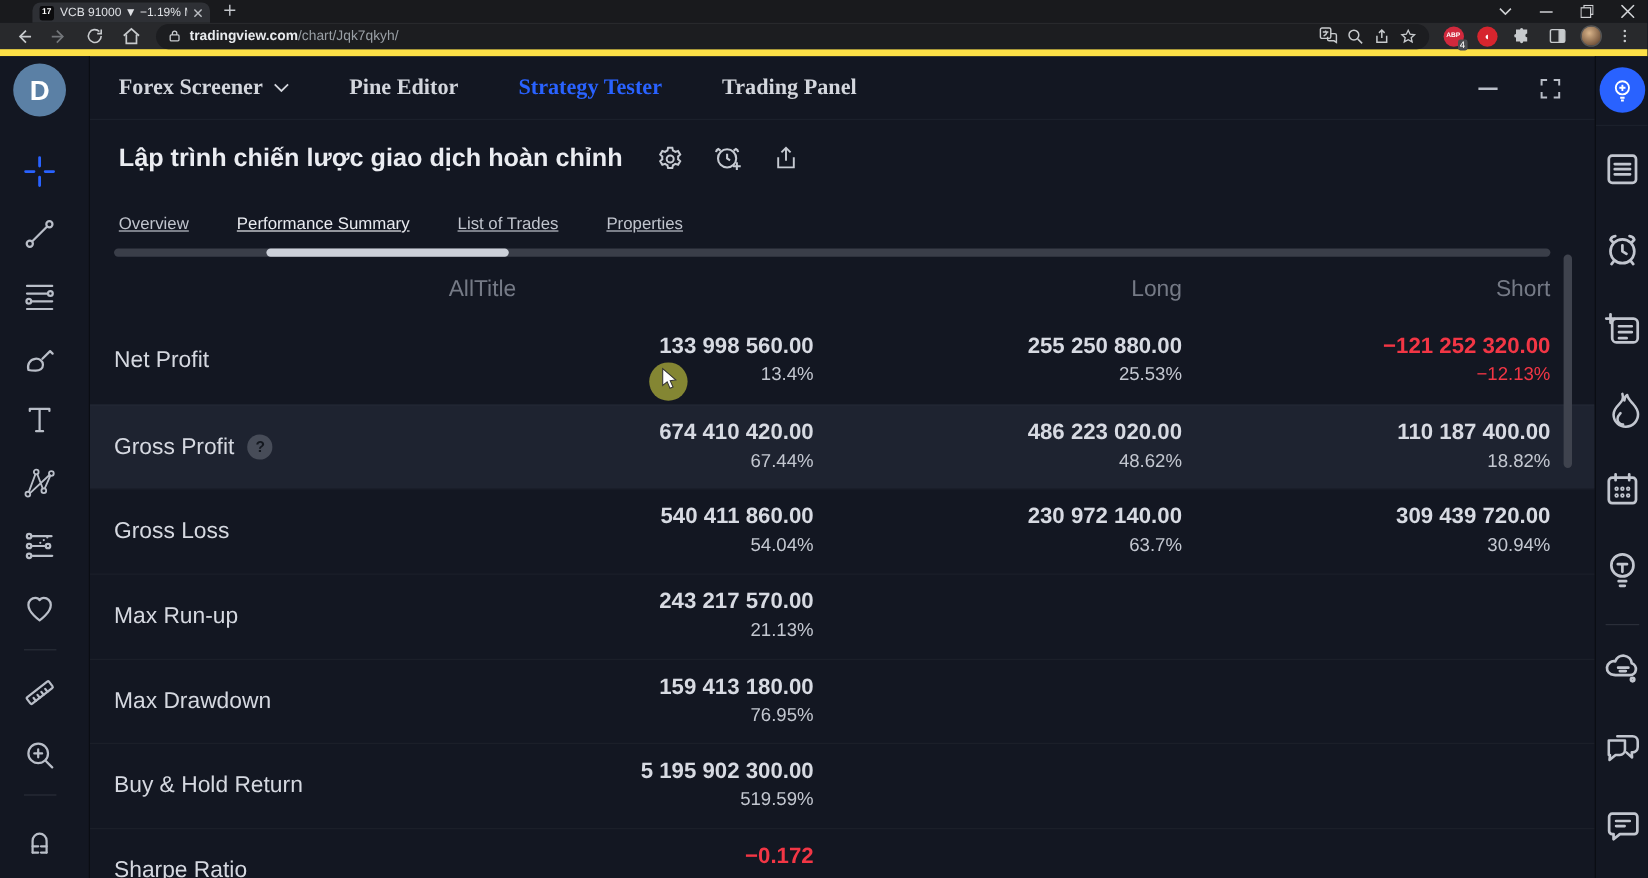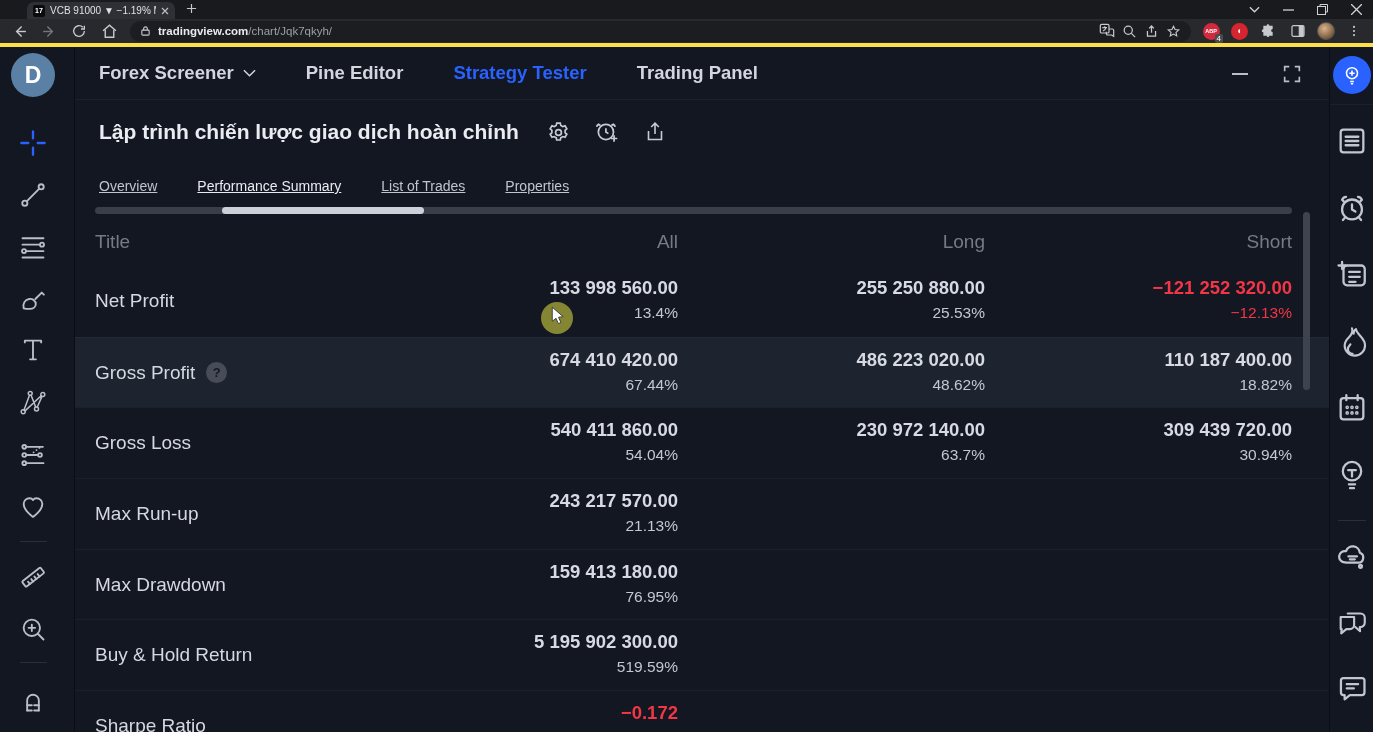--- a/index.html
+++ b/index.html
@@ -17,7 +17,7 @@
   .winctl { position:absolute; right:0; top:0; height:19px; display:flex; align-items:center; gap:0; color:#cfd1d4; }
   .winctl > div { width:34px; display:flex; justify-content:center; align-items:center; height:19px; }
 
-  .toolbar { position:absolute; top:19px; left:0; right:0; height:28px; background:#28292c; border-bottom:4px solid #fde047; display:flex; align-items:center; padding:0 8px; gap:8px; }
+  .toolbar { position:absolute; top:19px; left:0; right:0; height:28px; background:#28292c; border-bottom:6px solid #fde047; display:flex; align-items:center; padding:0 8px; gap:8px; }
   .tb-ic { color:#c7cacd; display:flex; align-items:center; justify-content:center; width:22px; height:22px; flex:none; }
   .tb-ic.dim { color:#73767a; }
   .omnibox { flex:1; height:21px; background:#1c1d20; border-radius:11px; display:flex; align-items:center; padding:0 10px; gap:7px; margin:0 2px; min-width:0; }

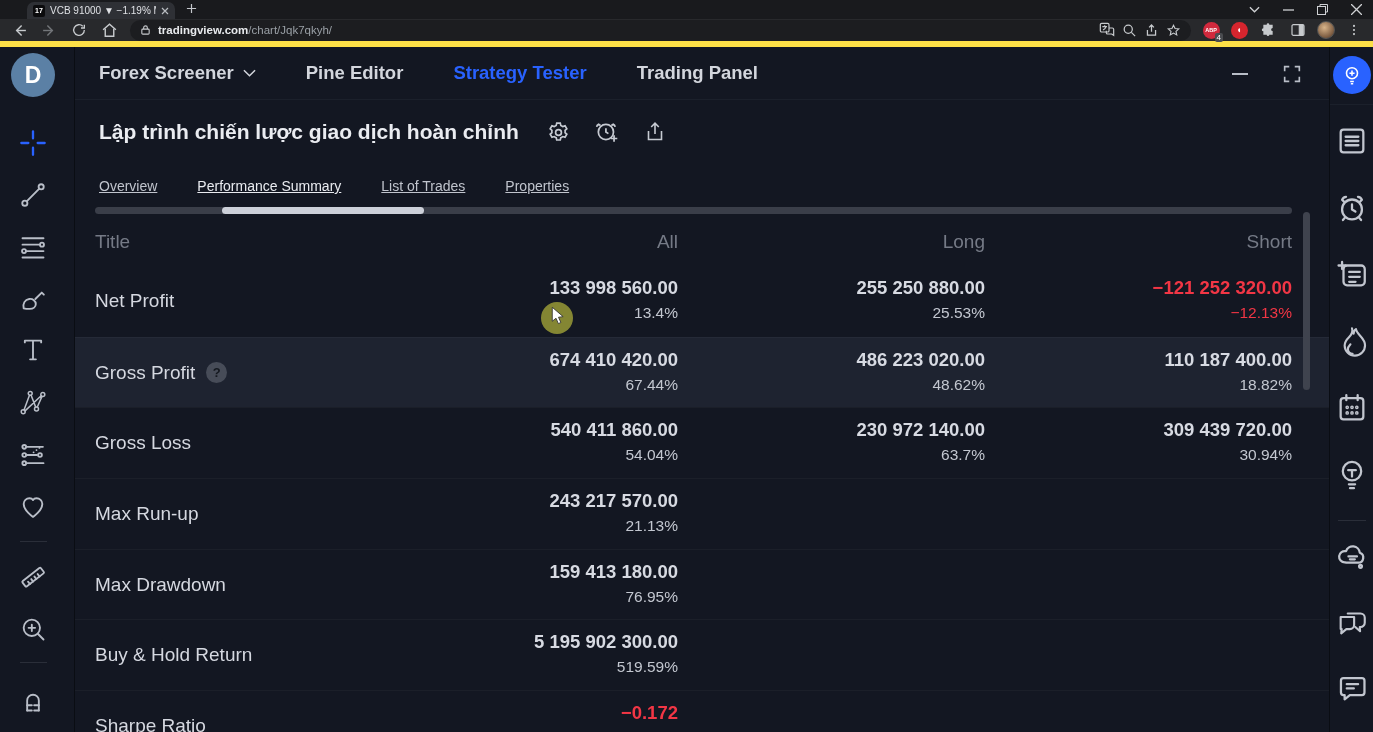--- a/index.html
+++ b/index.html
@@ -42,7 +42,7 @@
 
   .main { position:absolute; left:75px; top:0; width:1254px; height:685px; }
   .nav-row { position:absolute; top:0; left:0; right:0; height:53px; display:flex; align-items:center; gap:50px; padding-left:24px; border-bottom:1px solid #1b202b; }
-  .nav-item { font-size:18.5px; font-weight:700; color:#d3d6dd; display:flex; align-items:center; gap:9px; }
+  .nav-item { font-size:18.5px; font-weight:700; color:#d3d6dd; display:flex; align-items:center; gap:9px;font-family:Liberation Serif, serif; }
   .nav-item.active { color:#2962ff; }
   .panel-btns { position:absolute; right:26px; top:0; height:53px; display:flex; align-items:center; gap:32px; color:#b9bec8; }
 

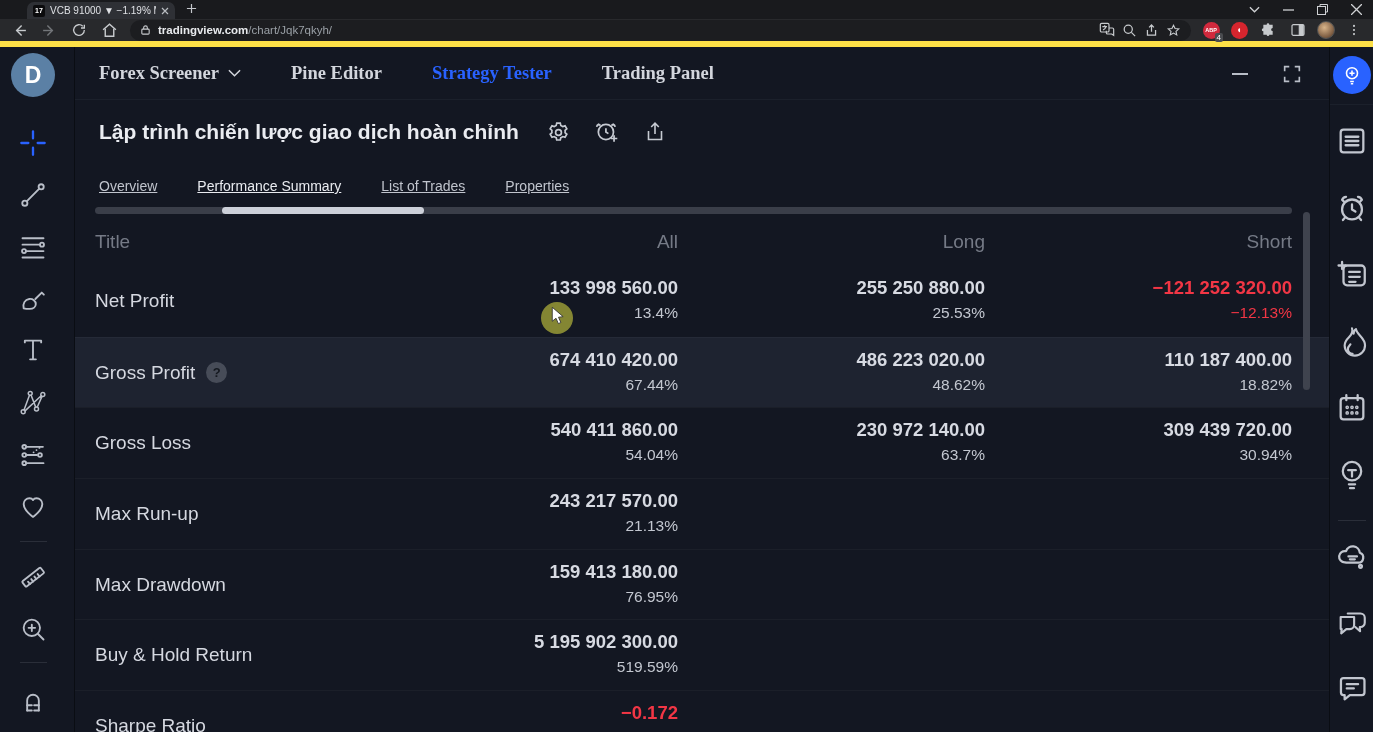--- a/index.html
+++ b/index.html
@@ -369,8 +369,8 @@
 
     <div class="tablewrap">
       <div class="thead">
+        <div class="col">All</div>
         <div class="col first">Title</div>
-        <div class="col">All</div>
         <div class="col">Long</div>
         <div class="col">Short</div>
       </div>

